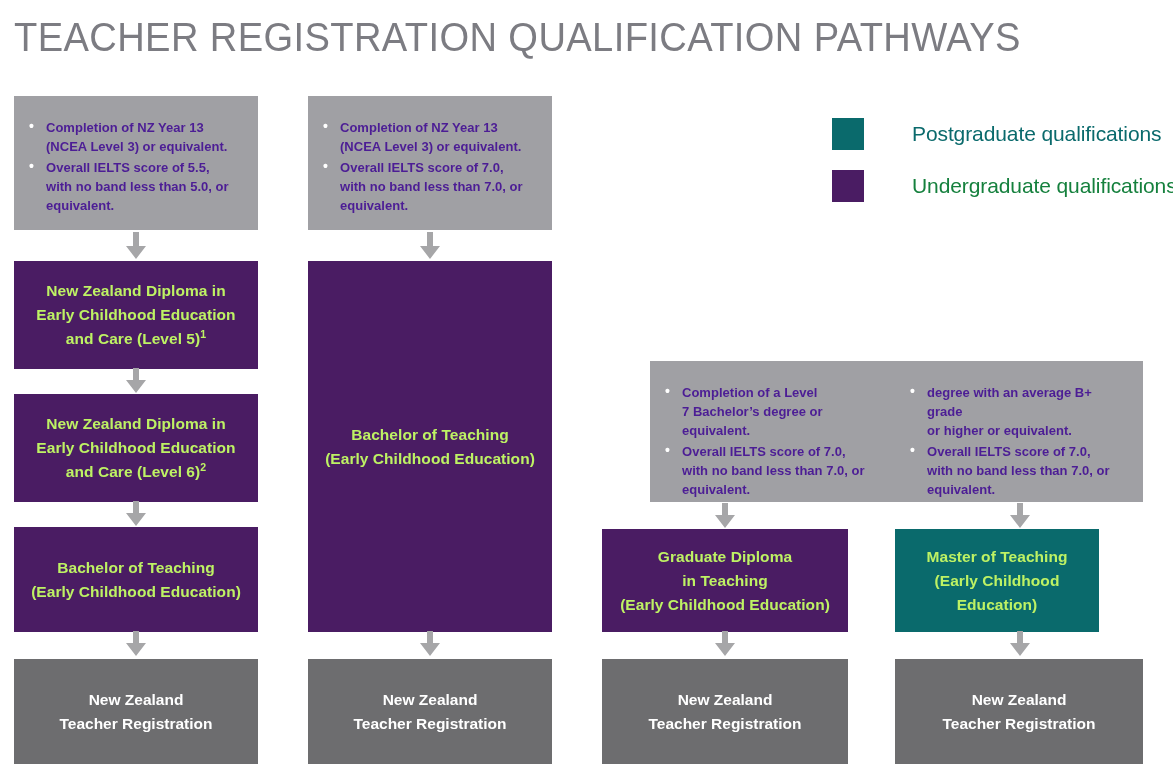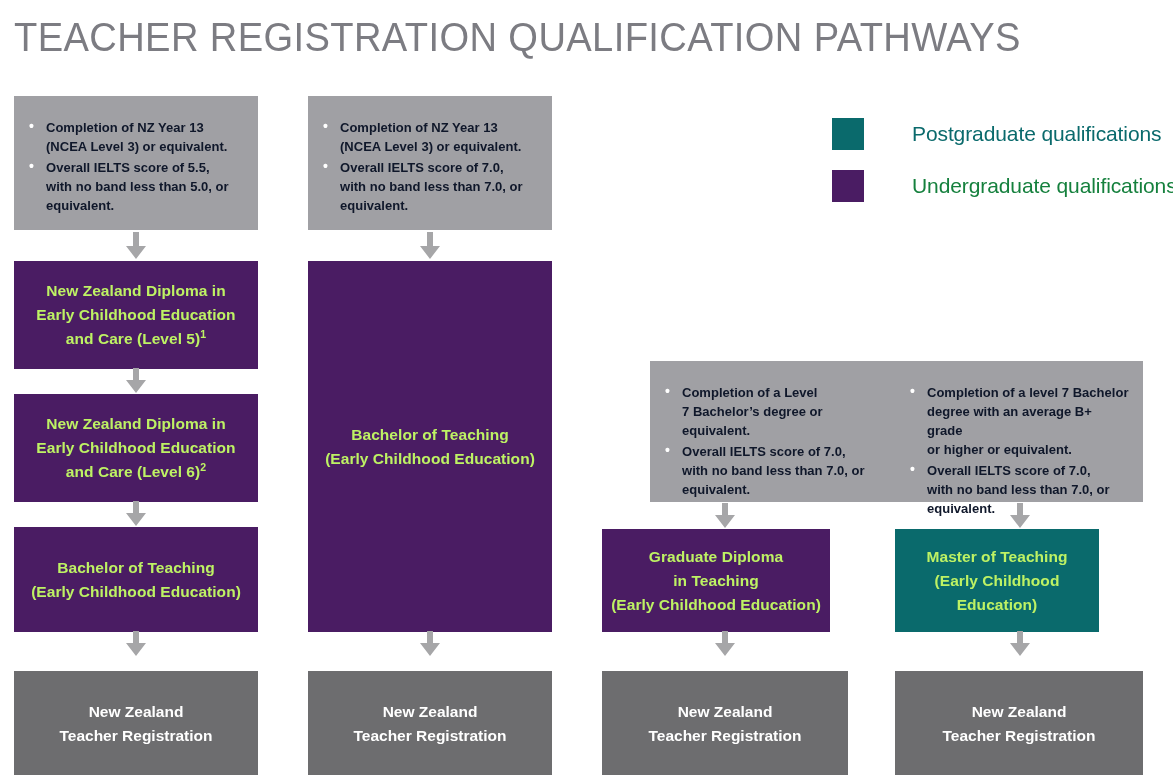--- a/index.html
+++ b/index.html
@@ -104,7 +104,7 @@
     position: relative;
     padding-left: 20px;
     margin-bottom: 2px;
-    color: #0f172a;
+    color: #4c1d95;
     font-size: 13px;
     line-height: 19px;
     font-weight: bold;

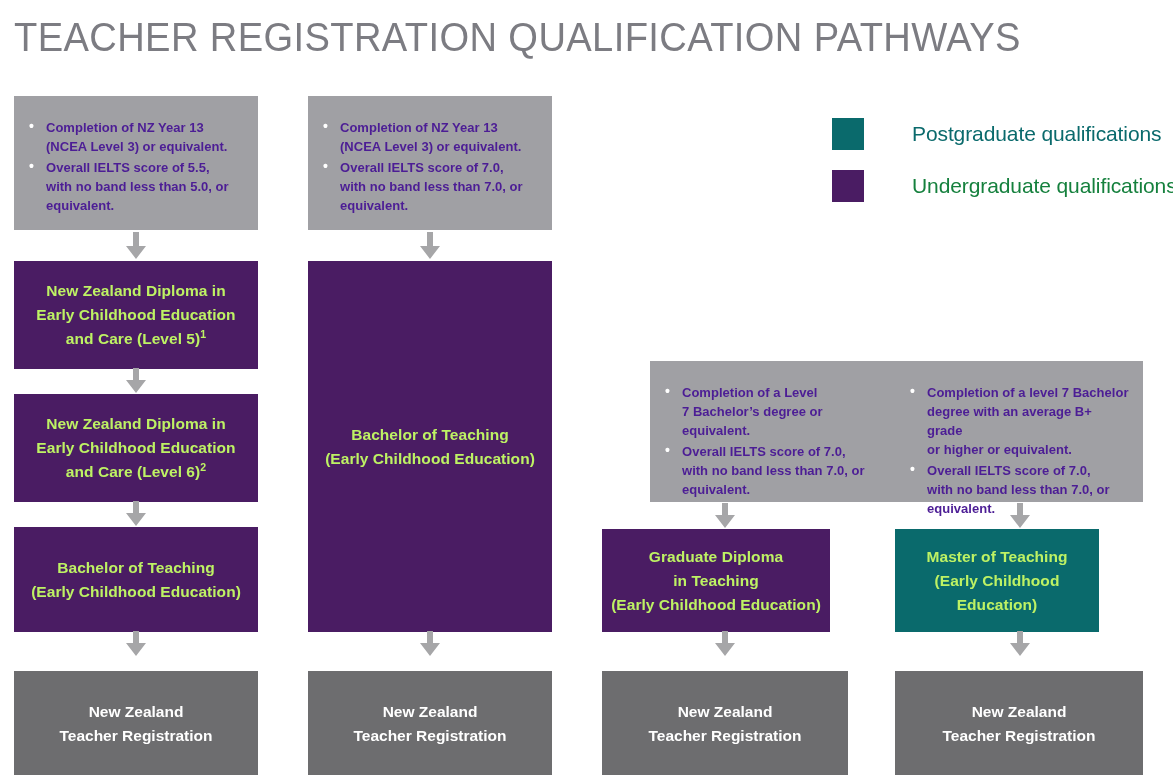--- a/index.html
+++ b/index.html
@@ -289,7 +289,6 @@
 <div class="node node-req" style="left:895px; top:361px; width:248px; height:141px;">
   <ul class="req-list">
     <li>
-      <span class="node-line">Completion of a level 7 Bachelor</span>
       <span class="node-line">degree with an average B+ grade</span>
       <span class="node-line">or higher or equivalent.</span>
     </li>

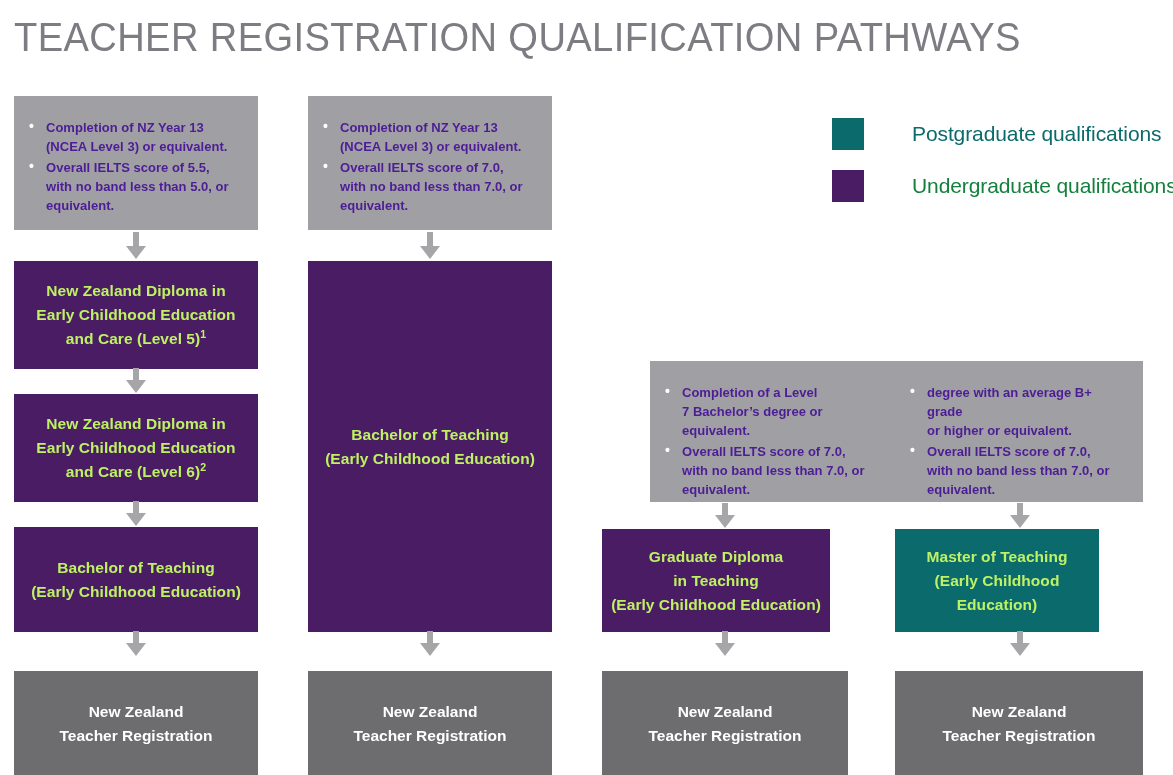--- a/index.html
+++ b/index.html
@@ -269,7 +269,7 @@
     </svg>
 </div>
 
-<div class="node node-qual qual-purple" style="left:602px; top:529px; width:228px; height:103px;">
+<div class="node node-qual qual-purple" style="left:602px; top:529px; width:246px; height:103px;">
   <span class="node-line">Graduate Diploma</span>
   <span class="node-line">in Teaching</span>
   <span class="node-line">(Early Childhood Education)</span>

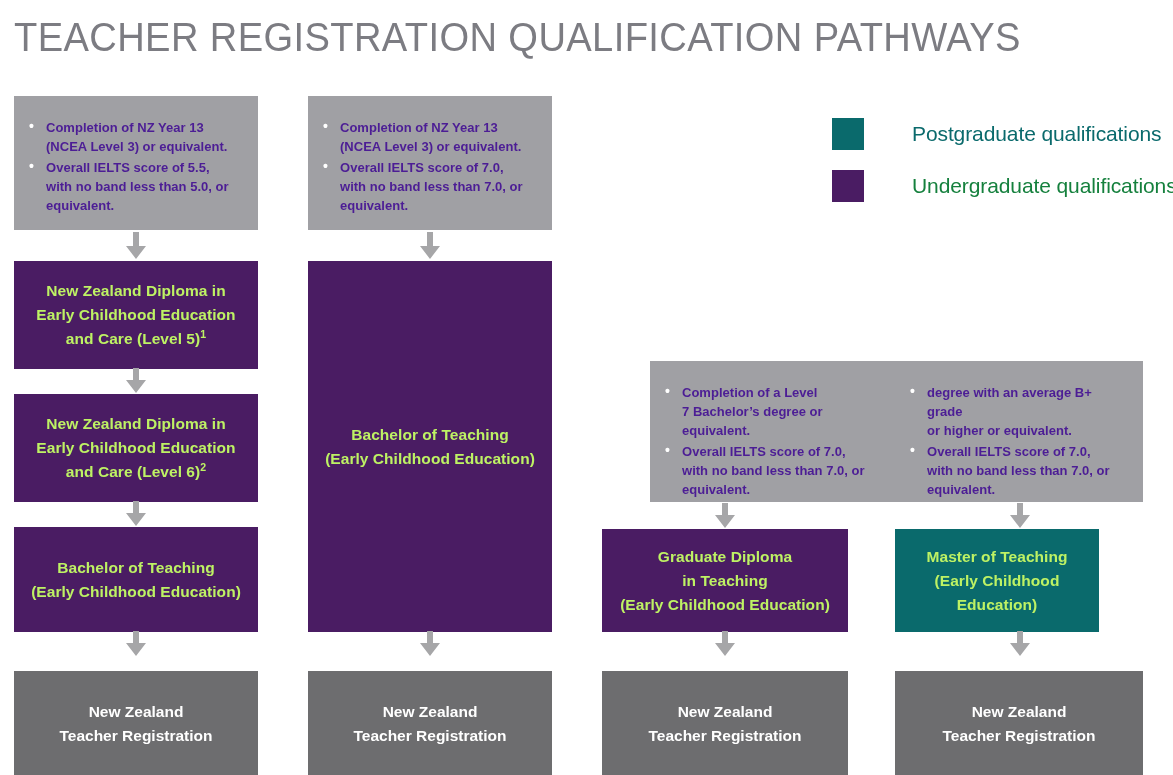--- a/index.html
+++ b/index.html
@@ -89,7 +89,6 @@
     font-size: 15.5px;
     line-height: 24px;
     font-weight: bold;
-    margin-top: 12px;
   }
   .qual-purple { background: #4a1c63; }
   .qual-teal   { background: #0a6a6c; }

